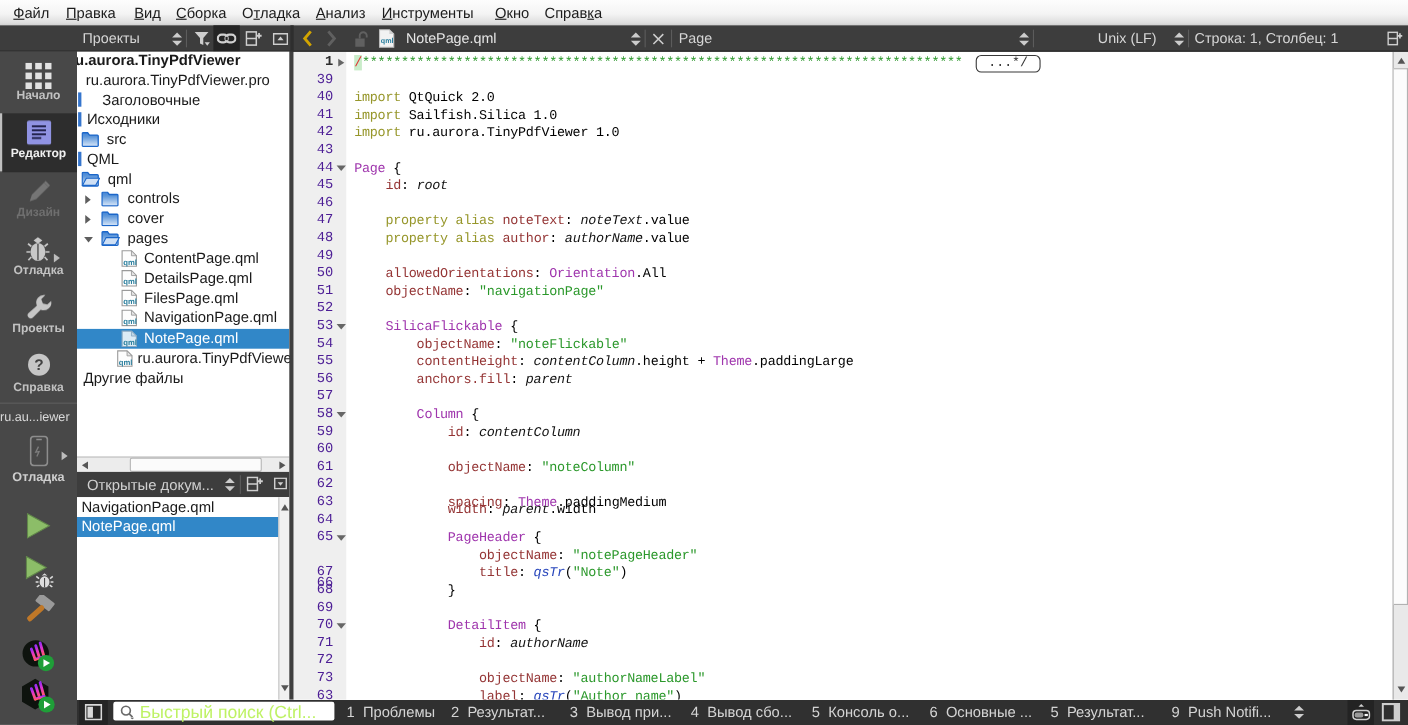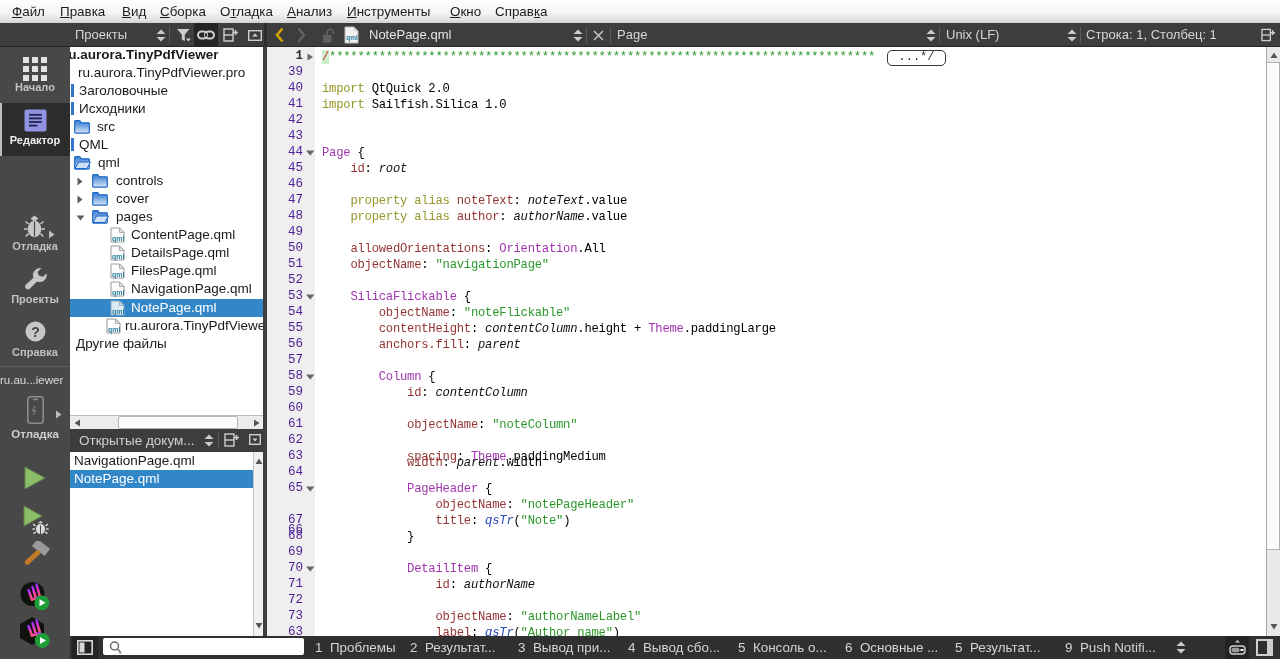--- a/index.html
+++ b/index.html
@@ -128,7 +128,7 @@
       <path d="M1.5 8 L6 12.5 L10.5 8 Z" fill="#cccccc"></path>
     </svg>
 <div class="vsep" style="left:939px"></div>
-<span class="tbtext" style="left:946px">Unix (LF)</span>
+<span class="tbtext" style="left:998px">Unix (LF)</span>
 <svg class="abs" style="left:1066px;top:6px" width="12" height="13" viewBox="0 0 12 13">
       <path d="M1.5 5 L6 0.5 L10.5 5 Z" fill="#cccccc"></path>
       <path d="M1.5 8 L6 12.5 L10.5 8 Z" fill="#cccccc"></path>

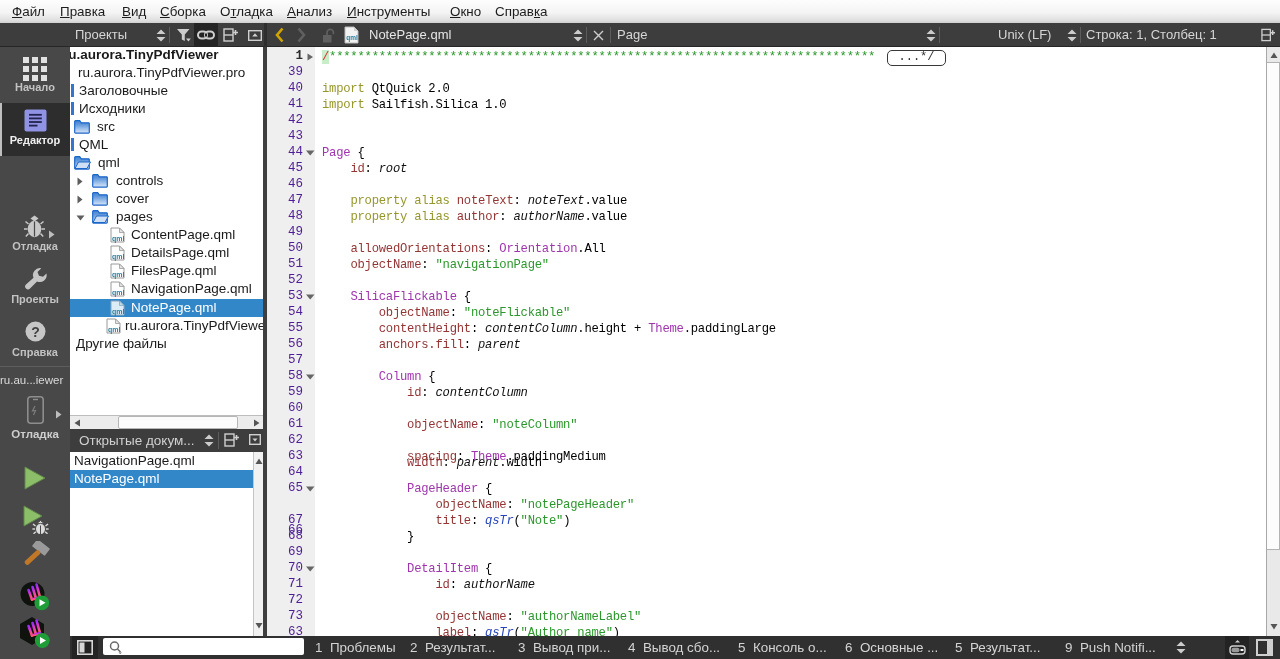--- a/index.html
+++ b/index.html
@@ -282,7 +282,7 @@
     </svg>
 <div class="trow" style="top:-1px"><span class="tx" style="left:-7px;font-weight:bold">ru.aurora.TinyPdfViewer</span></div>
 <div class="trow" style="top:17px"><span class="tx" style="left:8px">ru.aurora.TinyPdfViewer.pro</span></div>
-<div class="trow" style="top:35px"><div class="abs" style="left:1px;top:2px;width:2.5px;height:13px;background:#3575cd"></div><span class="tx" style="left:9px">Заголовочные</span></div>
+<div class="trow" style="top:35px"><div class="abs" style="left:1px;top:2px;width:2.5px;height:13px;background:#3575cd"></div><span class="tx" style="left:23px">Заголовочные</span></div>
 <div class="trow" style="top:53px"><div class="abs" style="left:1px;top:2px;width:2.5px;height:13px;background:#3575cd"></div><span class="tx" style="left:9px">Исходники</span></div>
 <div class="trow" style="top:71px"><svg class="abs" style="left:4px;top:2px" width="16" height="14" viewBox="0 0 16 14">
         <path d="M0.7 12.3 V1.5 a0.8 0.8 0 0 1 0.8-0.8 h4.2 l1.6 2.1 h7.2 a0.8 0.8 0 0 1 0.8 0.8 v8.7 a0.8 0.8 0 0 1 -0.8 0.8 H1.5 a0.8 0.8 0 0 1 -0.8-0.8 Z" fill="url(#fg)" stroke="#1b66c9" stroke-width="1.2"></path>

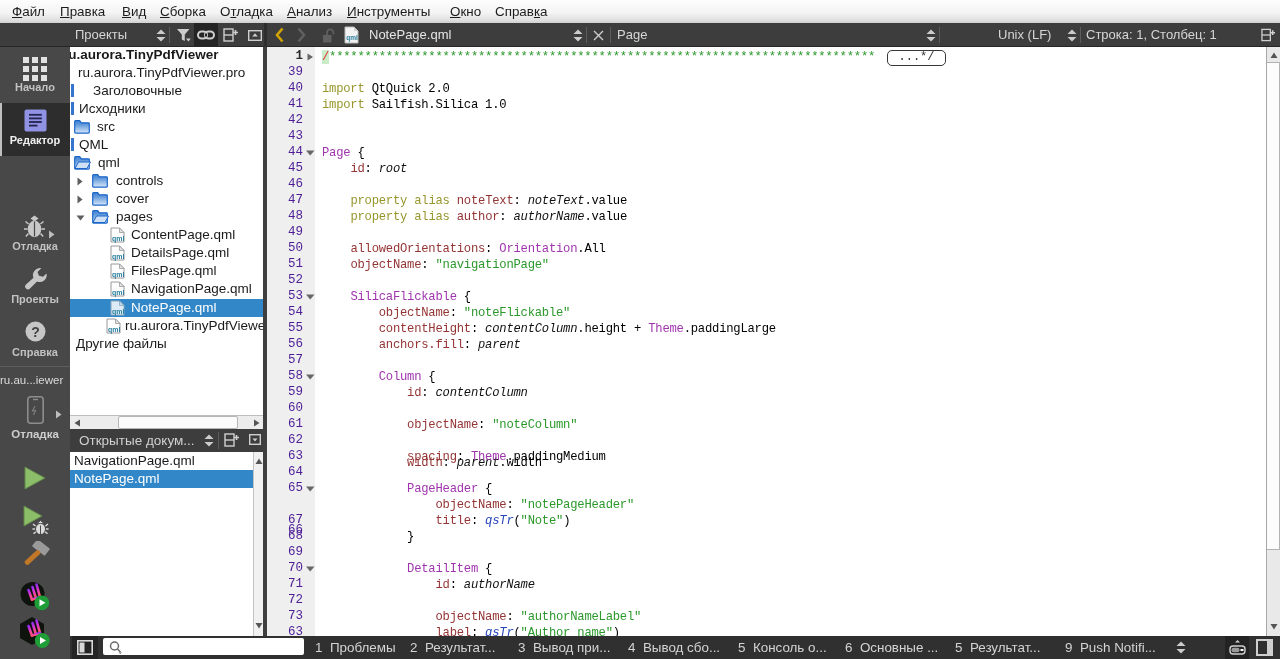--- a/index.html
+++ b/index.html
@@ -442,6 +442,7 @@
 <div class="cl" style="top:2px"><span style="background:#c9ecc9;color:#e03232">/</span><span class="c">*****************************************************************************</span></div>
 <div class="cl" style="top:34px"><span class="k">import</span> QtQuick 2.0</div>
 <div class="cl" style="top:50px"><span class="k">import</span> Sailfish.Silica 1.0</div>
+<div class="cl" style="top:66px"><span class="k">import</span> ru.aurora.TinyPdfViewer 1.0</div>
 <div class="cl" style="top:98px"><span class="t">Page</span> {</div>
 <div class="cl" style="top:114px">    <span class="p">id</span>: <span class="i">root</span></div>
 <div class="cl" style="top:146px">    <span class="k">property</span> <span class="k">alias</span> <span class="p">noteText</span>: <span class="i">noteText</span>.value</div>

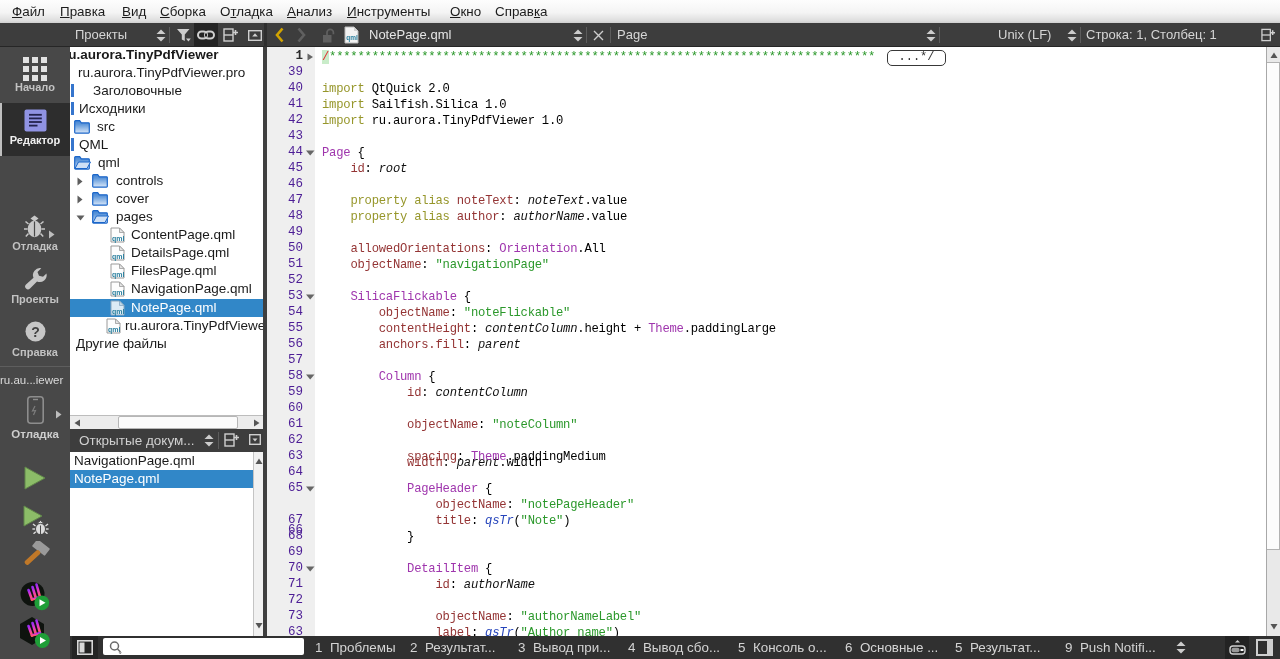--- a/index.html
+++ b/index.html
@@ -171,6 +171,13 @@
         </g>
       </svg>
  <div class="lbl" style="color:#f0f0f0">Редактор</div>
+</div>
+<div class="mode dis" style="top:109px">
+ <svg class="abs" style="left:24px;top:7px" width="23" height="23" viewBox="0 0 23 23">
+        <path d="M3 20 L5 14 L16 3 L20 7 L9 18 Z" fill="#757575"></path>
+        <path d="M17.5 1.5 L21.5 5.5 L20 7 L16 3 Z" fill="#757575"></path>
+      </svg>
+ <div class="lbl">Дизайн</div>
 </div>
 <div class="mode" style="top:162px">
  <svg class="abs" style="left:23px;top:6px" width="23" height="23" viewBox="0 0 23 23">

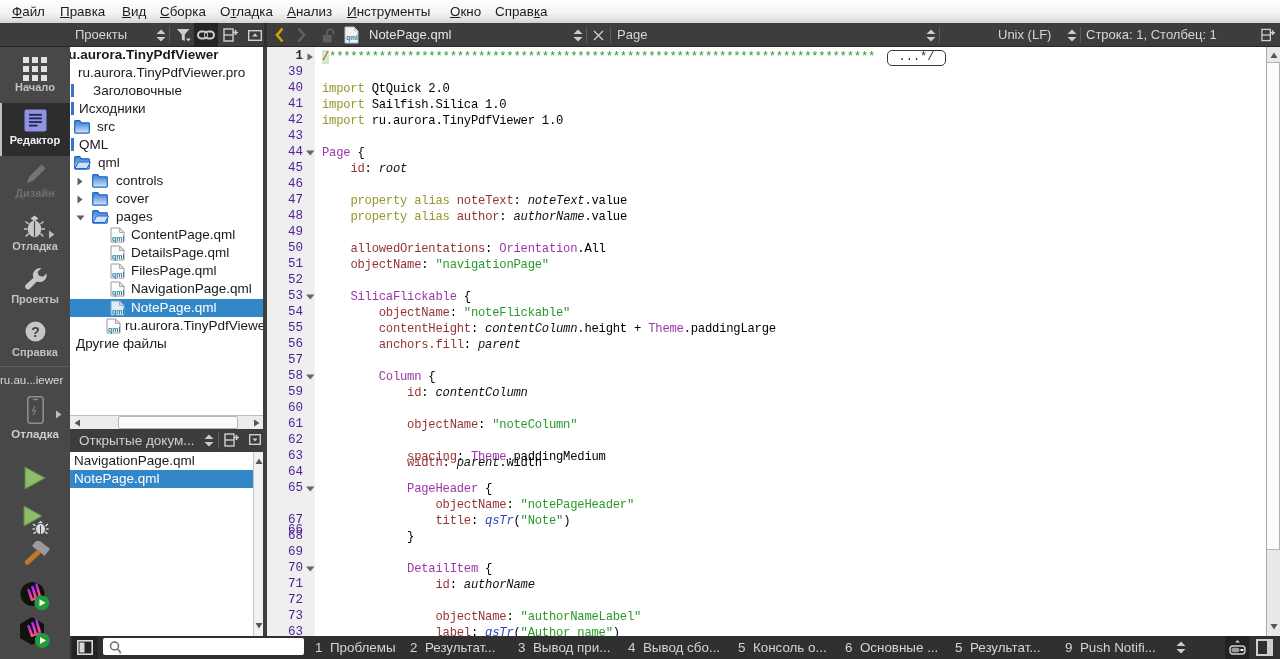--- a/index.html
+++ b/index.html
@@ -496,7 +496,7 @@
       <line x1="8.5" y1="8" x2="11.5" y2="11" stroke="#6a6a6a" stroke-width="1.5"></line>
       <path d="M9.5 11.5 L13 11.5 L11.2 13 Z" fill="#6a6a6a"></path>
     </svg>
-<span class="abs" style="left:57px;top:4px;font-size:13px;color:#ffffff;white-space:pre">Быстрый поиск (Ctrl...</span>
+<span class="abs" style="left:57px;top:4px;font-size:16px;color:#bef264;white-space:pre">Быстрый поиск (Ctrl...</span>
 <span class="bbtext" style="left:245px">1  Проблемы</span>
 <span class="bbtext" style="left:340px">2  Результат...</span>
 <span class="bbtext" style="left:448px">3  Вывод при...</span>

